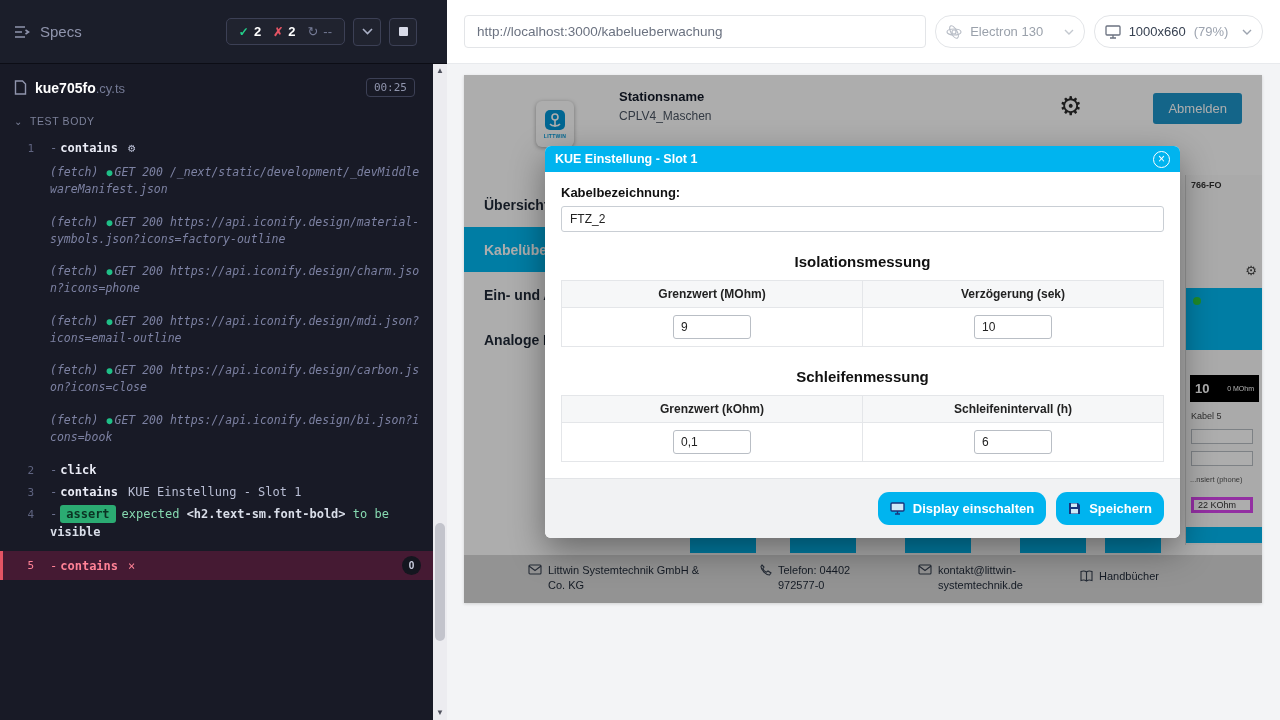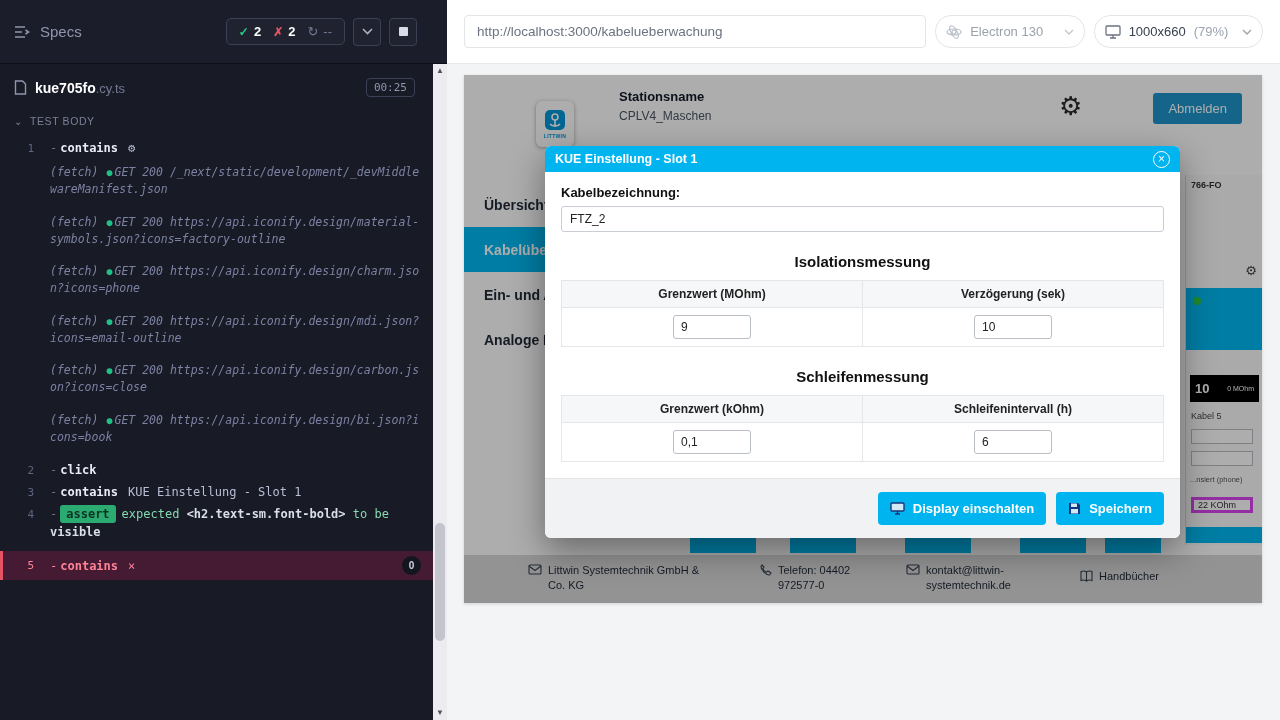--- a/index.html
+++ b/index.html
@@ -111,7 +111,7 @@
   .mtable td{border:1px solid #e4e6e9;height:39px;text-align:center}
   .cell-input{width:78px;height:24px;border:1px solid #b9bec5;border-radius:3px;padding:0 7px;font-size:12px;color:#222;font-family:"Liberation Sans",sans-serif}
   .modal-footer{margin-top:auto;background:#f1f2f3;border-top:1px solid #e2e4e7;height:60px;flex:none;display:flex;align-items:center;justify-content:flex-end;gap:10px;padding:0 16px}
-  .btn-cyan{display:flex;align-items:center;gap:8px;background:#00b4ef;color:#fff;font-weight:bold;font-size:13px;border:none;border-radius:4px;padding:9px 12px;cursor:pointer;font-family:"Liberation Sans",sans-serif}
+  .btn-cyan{display:flex;align-items:center;gap:8px;background:#00b4ef;color:#fff;font-weight:bold;font-size:13px;border:none;border-radius:11px;padding:9px 12px;cursor:pointer;font-family:"Liberation Sans",sans-serif}
 </style>
 </head>
 <body>

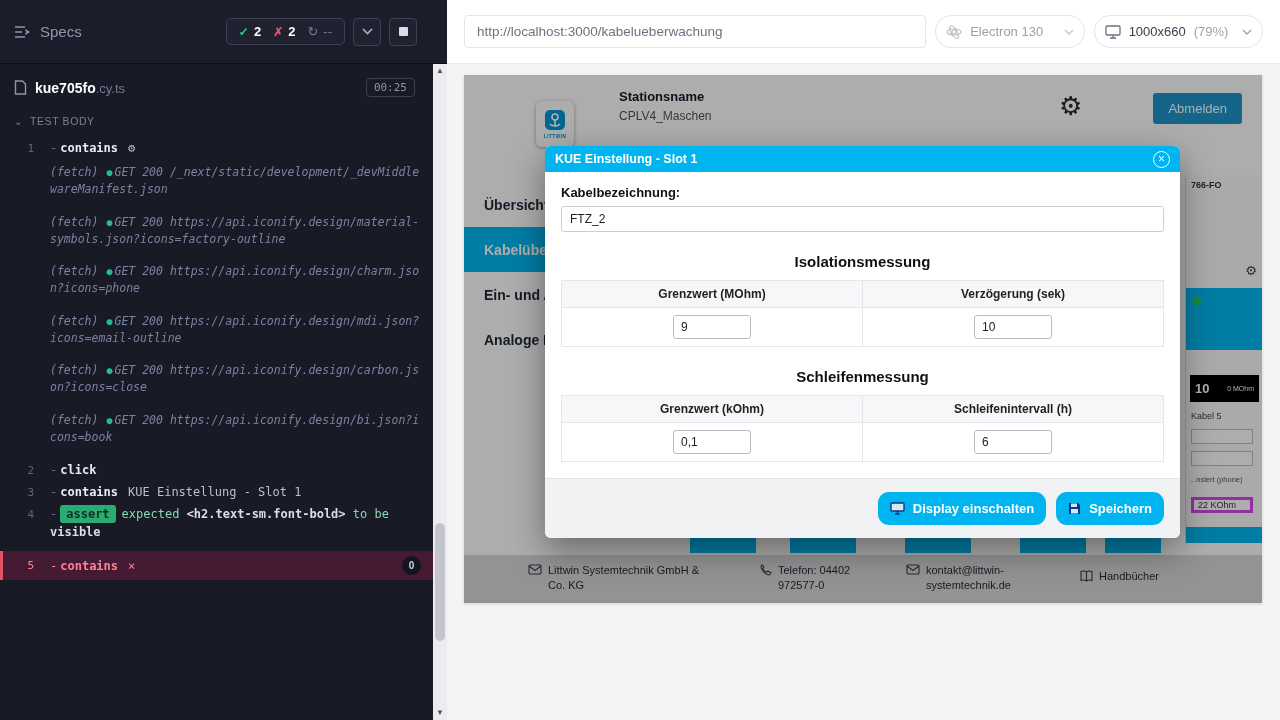--- a/index.html
+++ b/index.html
@@ -333,7 +333,7 @@
         </svg>
       <span>Telefon: 04402 972577-0</span>
     </div>
-    <div class="foot-item" style="left:442px;width:122px">
+    <div class="foot-item" style="left:454px;width:122px">
       <svg width="14" height="11" viewBox="0 0 14 11">
           <g stroke="#374151" stroke-width="1.1" fill="none">
             <rect x="1" y="1" width="12" height="9" rx="1"></rect>

